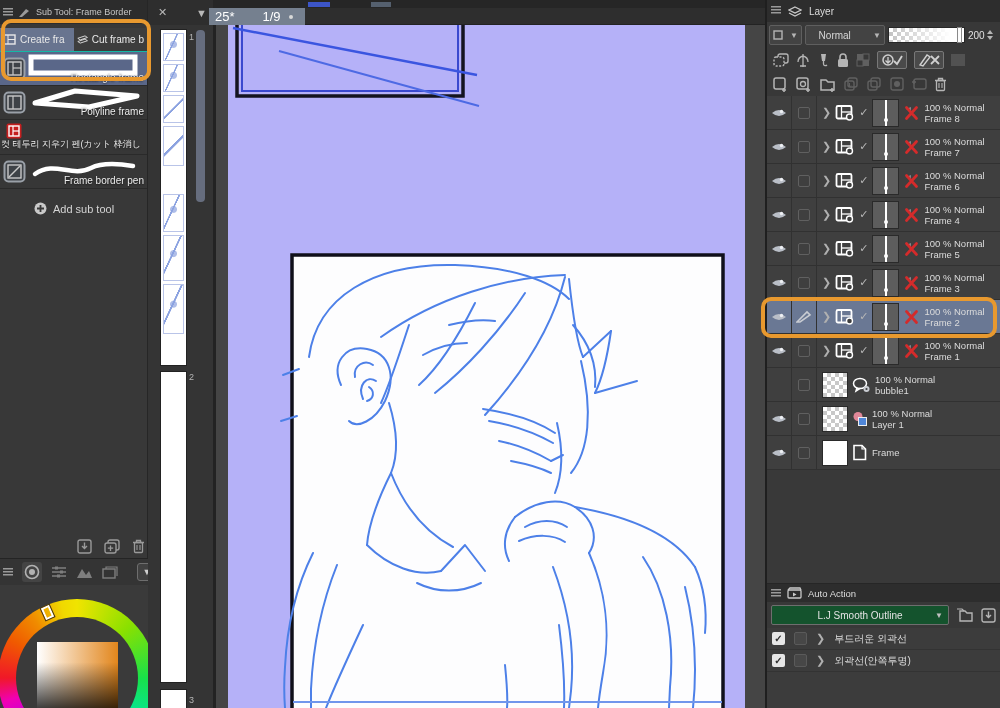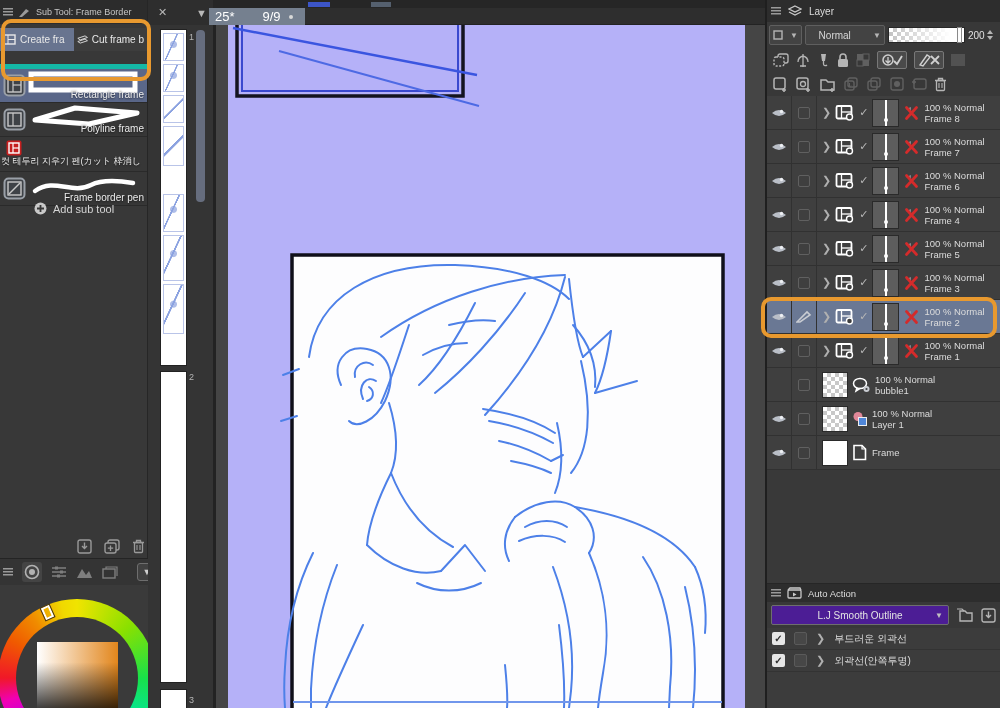--- a/index.html
+++ b/index.html
@@ -286,7 +286,7 @@
     <div class="c-tabbar">
       <div class="c-tab">
         <span>25*</span>
-        <span class="pg">9/9</span>
+        <span class="pg">1/9</span>
         <span class="dot"></span>
       </div>
     </div>

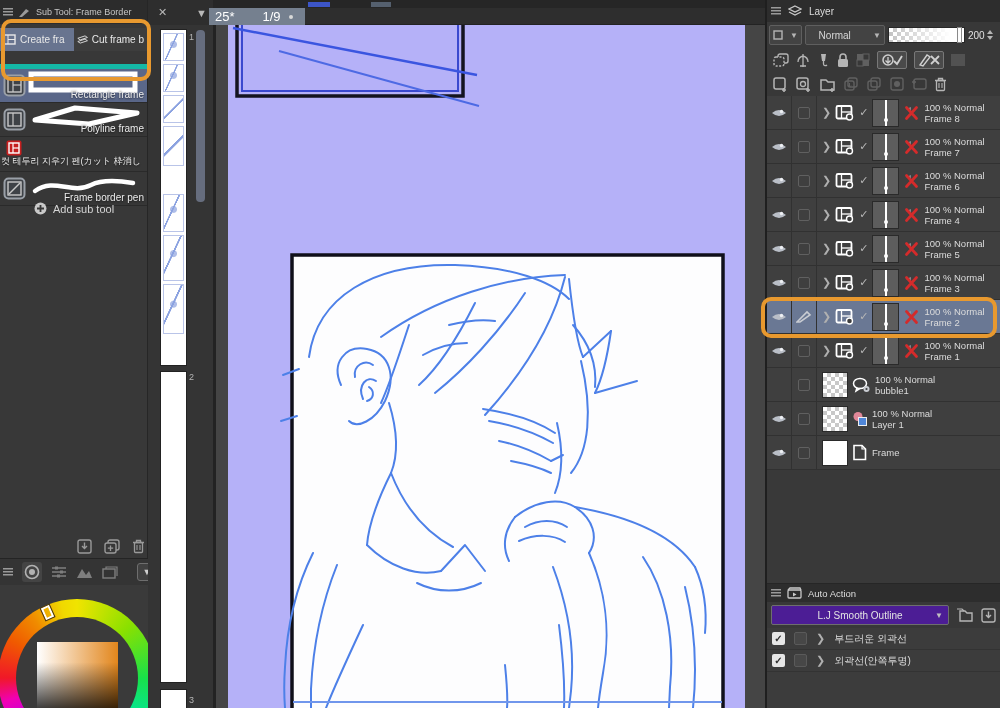--- a/index.html
+++ b/index.html
@@ -67,7 +67,7 @@
 
   
   .rightpanel{position:absolute;left:765px;top:0;width:235px;height:708px;background:#3c3c3c;border-left:2px solid #1f1f1f;display:flex;flex-direction:column;}
-  .lp-head{height:22px;background:#2d2d2d;display:flex;align-items:center;gap:7px;padding:0 4px;font-size:10px;color:#ddd;}
+  .lp-head{height:22px;background:#2d2d2d;display:flex;gap:7px;padding:6px 4px;font-size:10px;color:#ddd;}
   .blendrow{height:26px;background:#383838;display:flex;align-items:center;gap:3px;padding:0 2px;}
   .combo{height:20px;border:1px solid #5f5f5f;background:#434343;border-radius:2px;display:flex;align-items:center;font-size:10px;color:#d7d7d7;padding:0 3px;gap:3px;}
   .combo .cv{margin-left:auto;font-size:8px;color:#b5b5b5;}

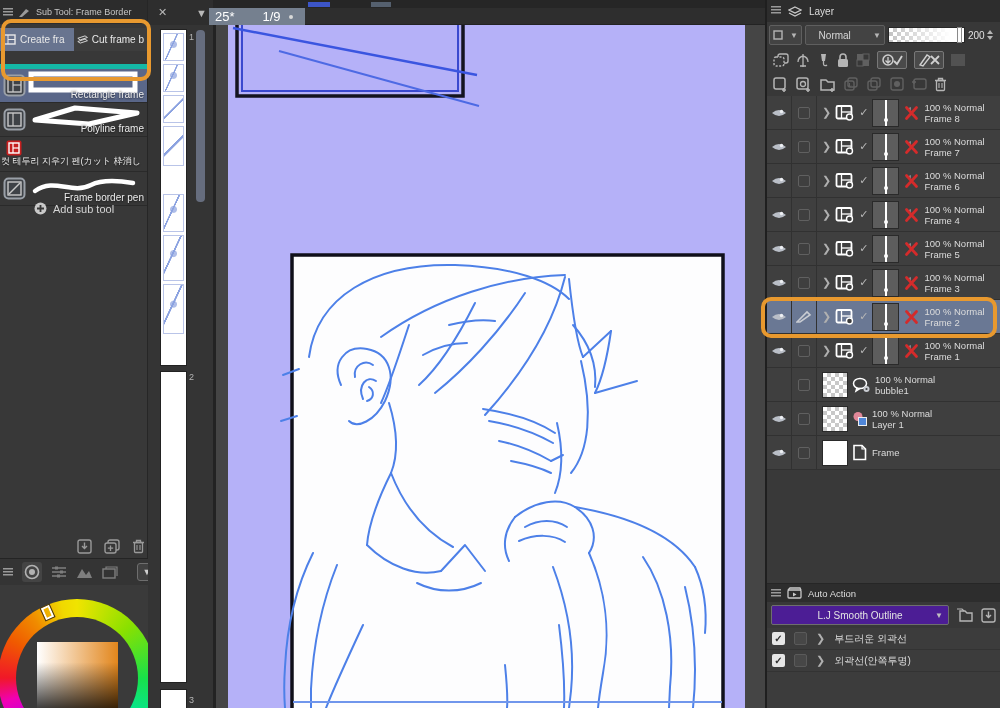--- a/index.html
+++ b/index.html
@@ -18,7 +18,7 @@
   .st-tabs{display:flex;height:23px;margin-top:4px;}
   .st-tab{flex:1;display:flex;align-items:center;gap:4px;font-size:10px;color:#e9e9e9;padding:0 3px;background:#3d3d3d;white-space:nowrap;overflow:hidden;}
   .st-tab.active{background:#68748f;}
-  .st-list{border-top:5px solid #14b8a6;margin-top:13px;}
+  .st-list{border-top:1px solid #14b8a6;}
   .st-row{position:relative;height:34px;background:#373737;border-bottom:1px solid #2a2a2a;}
   .st-row.sel{background:#5a6789;}
   .st-row .label{position:absolute;right:3px;bottom:2px;font-size:10px;color:#ececec;text-shadow:0 1px 2px rgba(0,0,0,.6);}

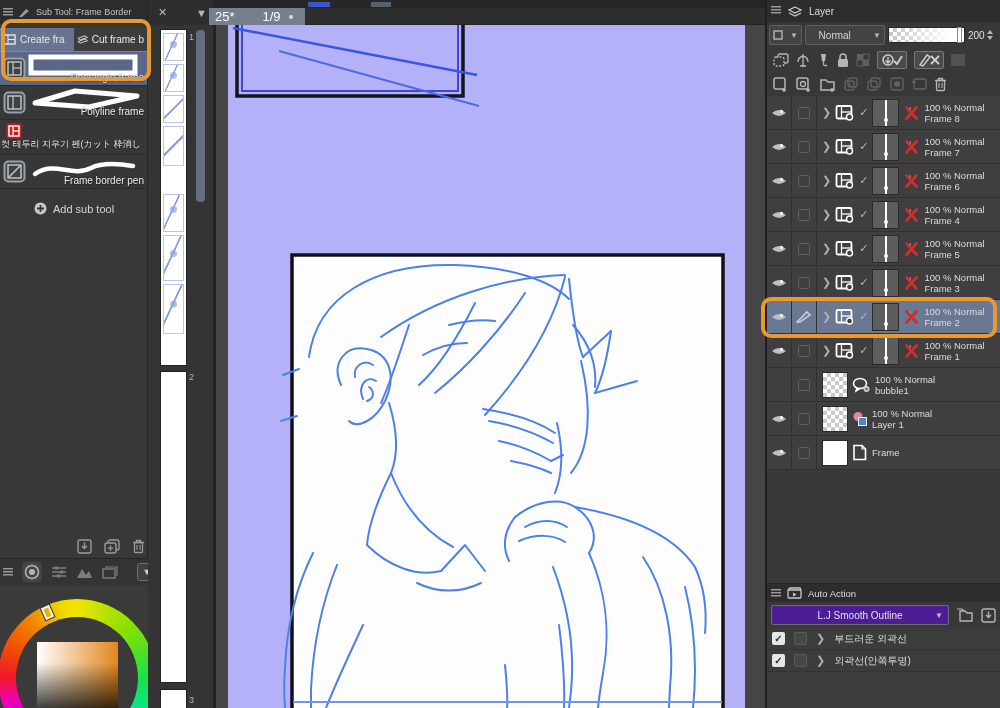--- a/index.html
+++ b/index.html
@@ -108,7 +108,7 @@
   .autoaction{height:125px;background:#3c3c3c;border-top:1px solid #262626;}
   .aa-head{height:18px;background:#2d2d2d;display:flex;align-items:center;gap:6px;padding:0 4px;font-size:9.5px;color:#ddd;}
   .aa-controls{height:26px;display:flex;align-items:center;gap:7px;padding:0 4px;background:#383838;}
-  .aa-select{width:178px;height:20px;background:#4c1d95;border:1px solid #6e6e6e;border-radius:2px;display:flex;align-items:center;justify-content:center;font-size:10px;color:#e4e4e4;position:relative;}
+  .aa-select{width:178px;height:20px;background:#14532d;border:1px solid #6e6e6e;border-radius:2px;display:flex;align-items:center;justify-content:center;font-size:10px;color:#e4e4e4;position:relative;}
   .aa-select .cv{position:absolute;right:5px;font-size:8px;color:#c0c0c0;}
   .aa-row{height:22px;display:flex;align-items:center;gap:9px;padding:0 5px;border-bottom:1px solid #333;font-size:10px;color:#ddd;}
   .aa-check{width:13px;height:13px;background:#e6e6e6;border-radius:2px;color:#2e2e2e;font-size:10px;display:flex;align-items:center;justify-content:center;font-weight:bold;}

